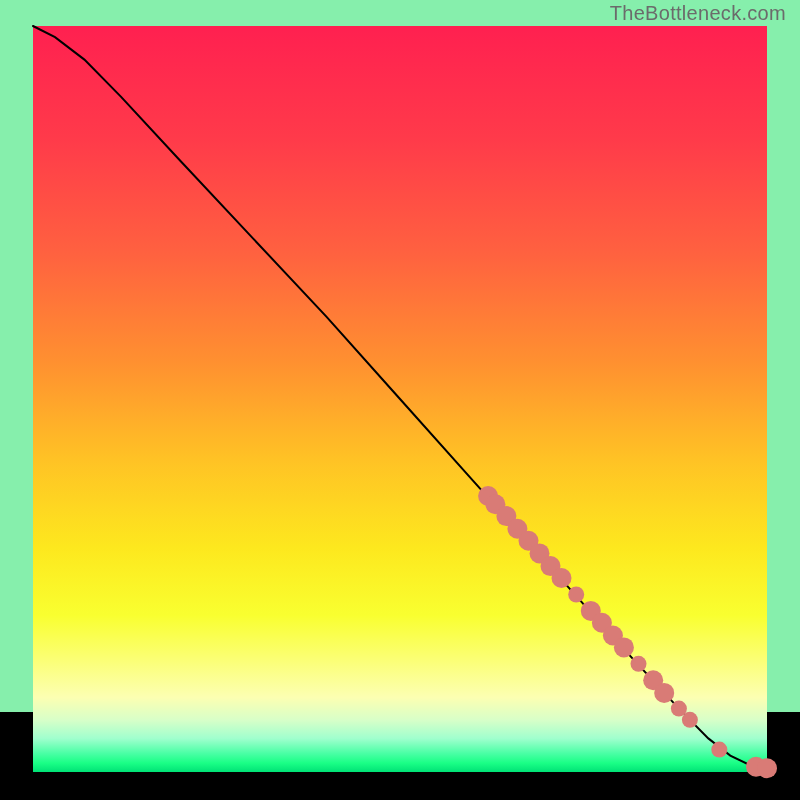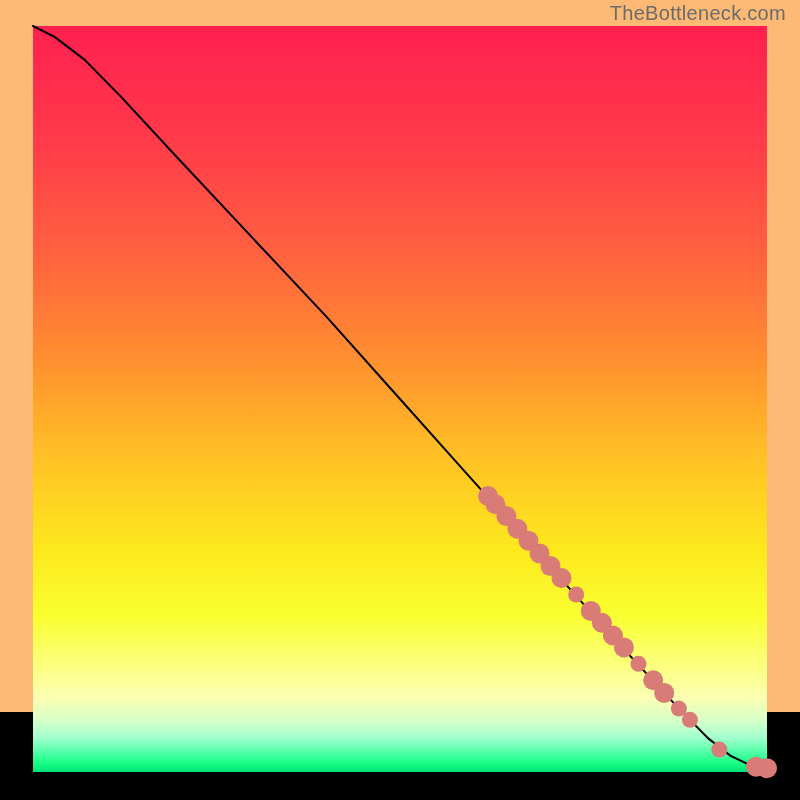--- a/index.html
+++ b/index.html
@@ -14,7 +14,7 @@
     position: relative;
     width: 800px;
     height: 712px;
-    background: #fdba74;
+    background: #86efac;
   }
   svg {
     position: absolute;

